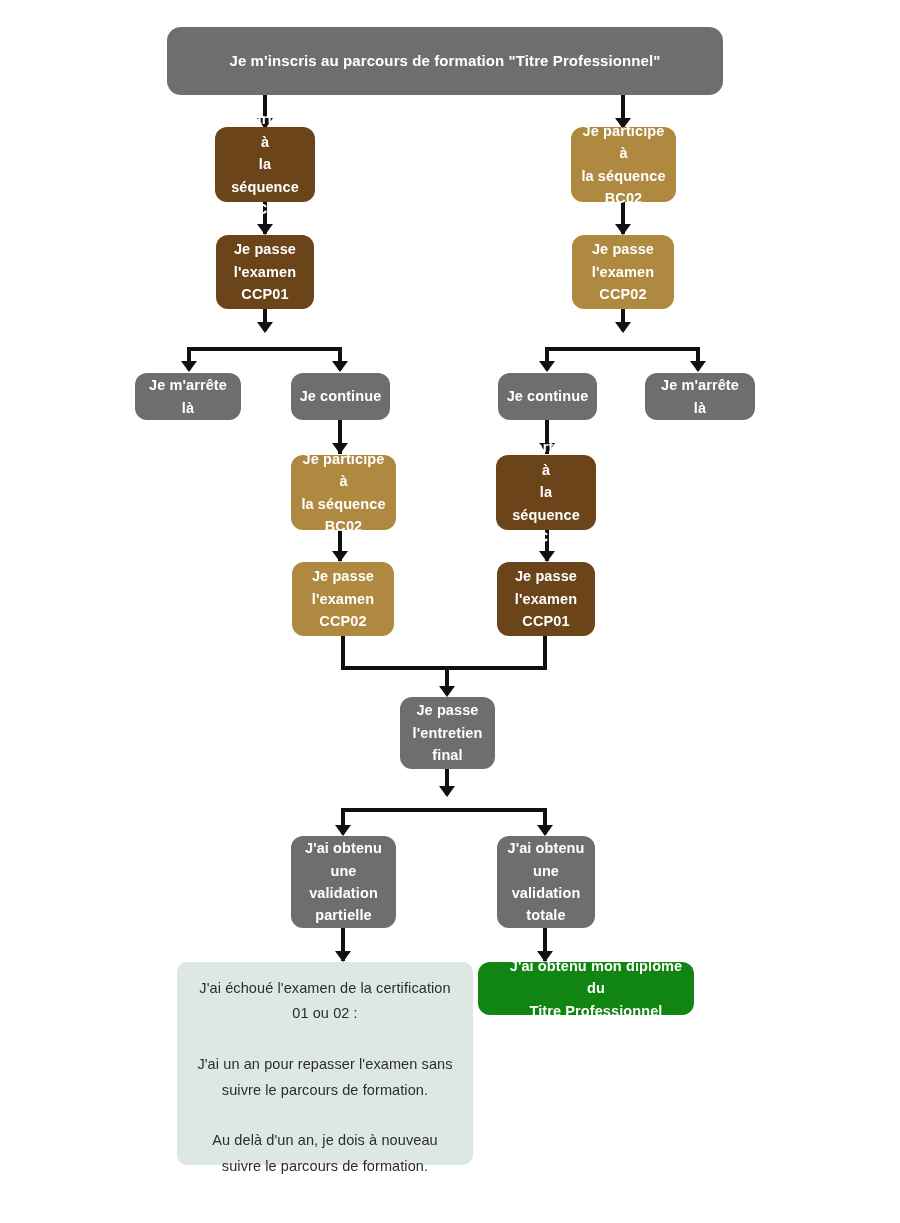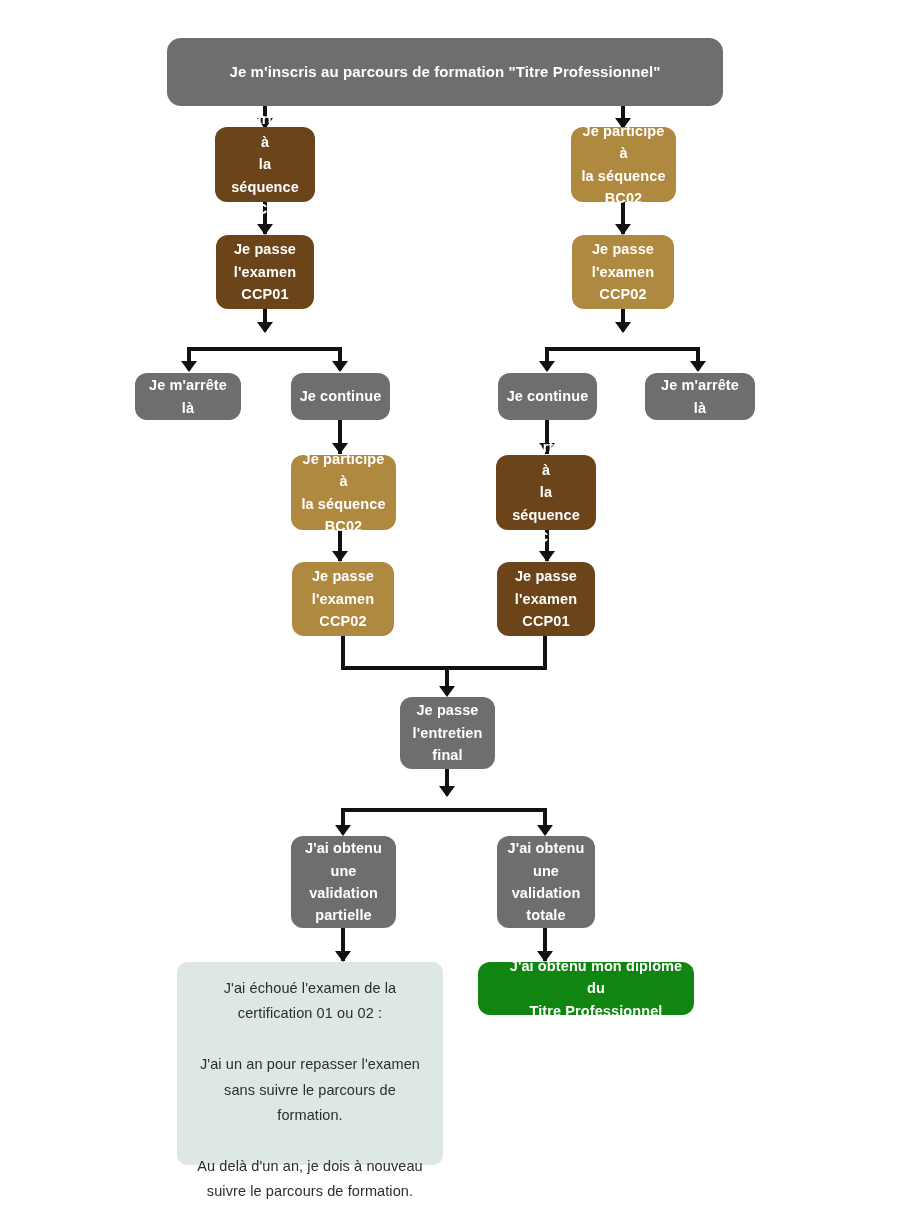--- a/index.html
+++ b/index.html
@@ -39,7 +39,6 @@
     background: #6e6e6e;
     border-radius: 14px;
     font-size: 15px;
-    margin-top: 11px;
   }
   .node.gray    { background: #6e6e6e; }
   .node.brown   { background: #6b4419; }

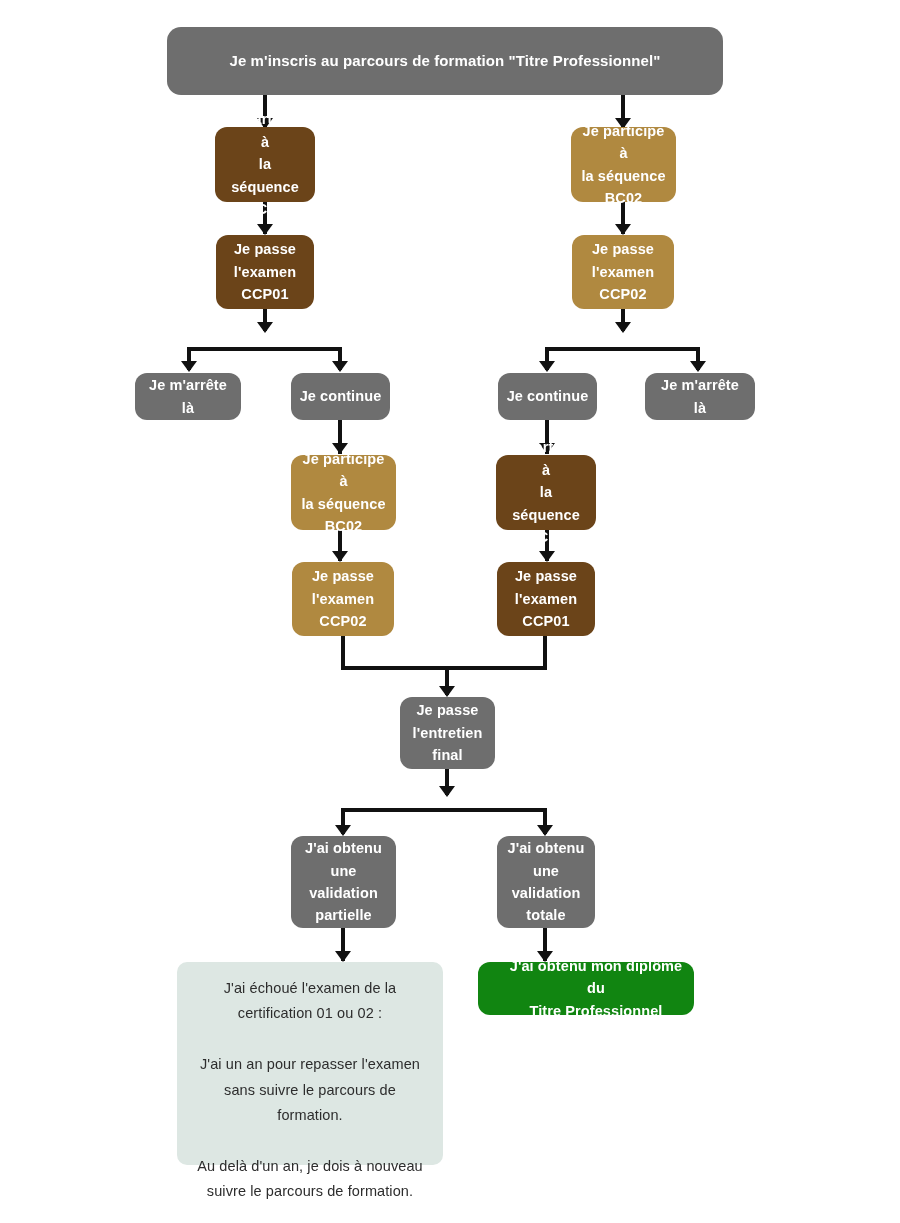--- a/index.html
+++ b/index.html
@@ -198,7 +198,7 @@
   <div class="vline" style="left:543px; top:928px; height:33px;"></div>
   <div class="arrowhead" style="left:537px; top:951px;"></div>
 
-  <div class="node note" style="left:177px; top:962px; width:266px; height:203px;">J'ai échoué l'examen de la certification 01 ou 02 :
+  <div class="node note" style="left:177px; top:962px; width:296px; height:203px;">J'ai échoué l'examen de la certification 01 ou 02 :
 
 J'ai un an pour repasser l'examen sans suivre le parcours de formation.
 

